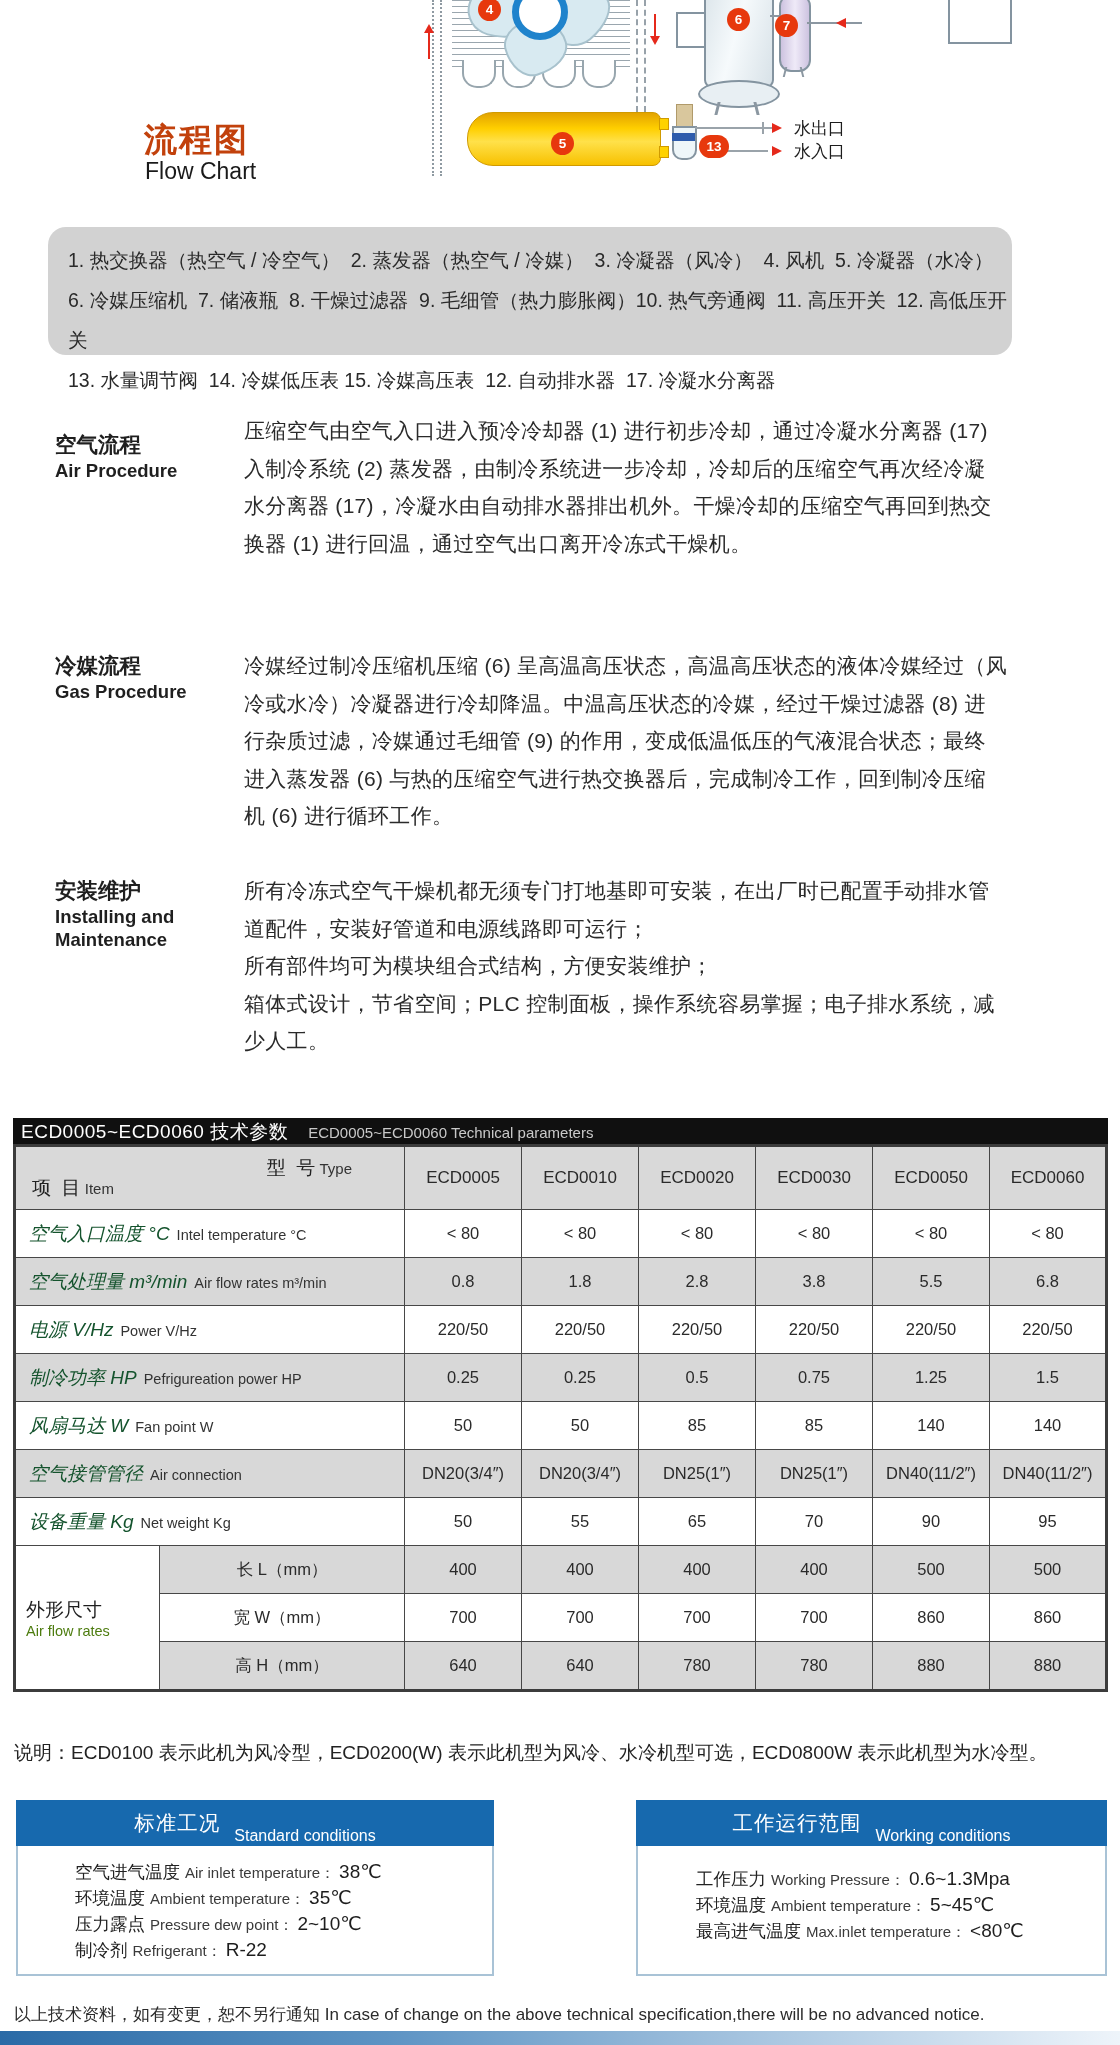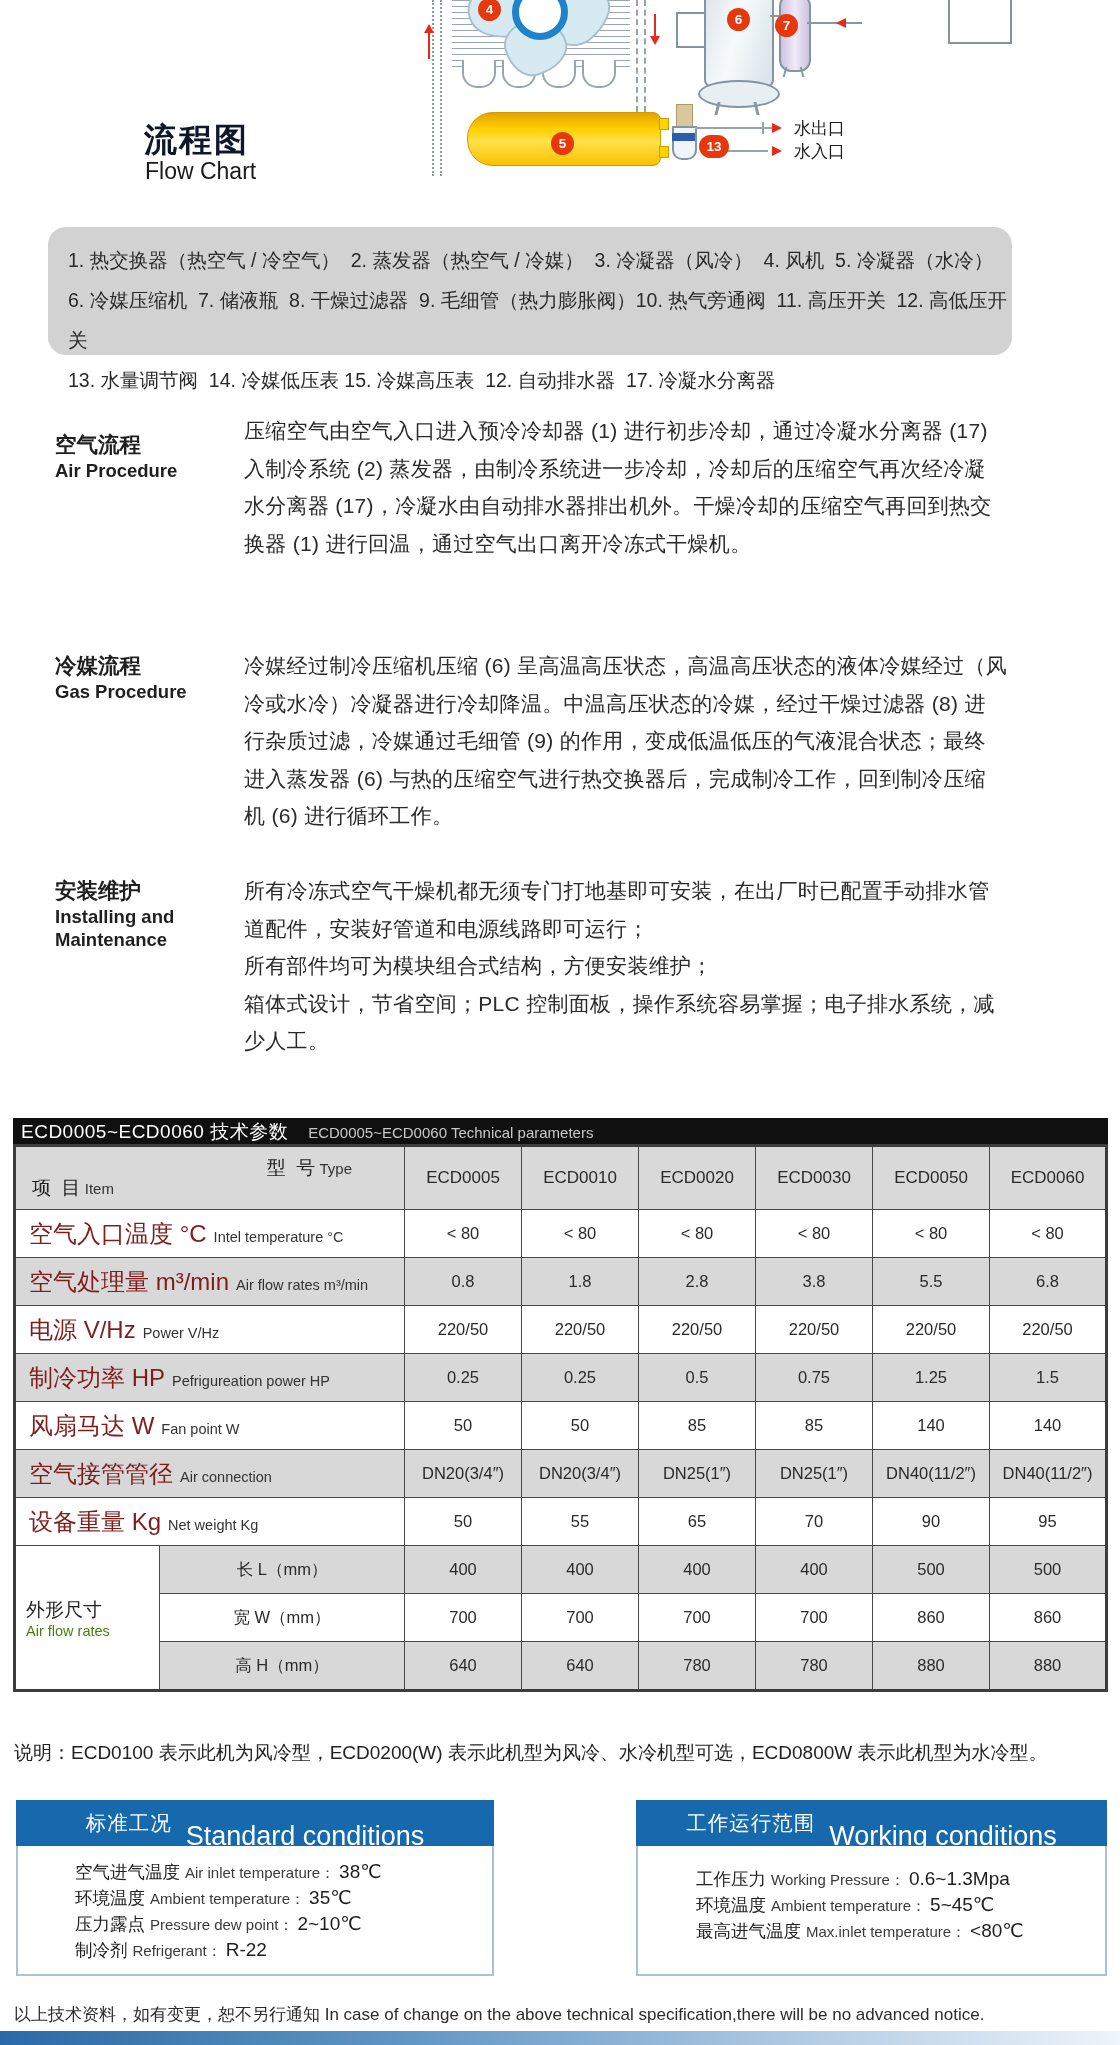--- a/index.html
+++ b/index.html
@@ -9,7 +9,7 @@
 
   
   .diagram{position:absolute;left:0;top:0;width:1120px;height:180px;overflow:hidden;}
-  .title-cn{font-size:33px;font-weight:bold;color:#0f172a;letter-spacing:2px;}
+  .title-cn{font-size:33px;font-weight:bold;color:#c2410c;letter-spacing:2px;}
   .title-en{font-size:23px;color:#1a1a1a;}
   .vline{position:absolute;top:0;width:0;}
   .dotted{border-left:2px dotted #8f9aa2;}

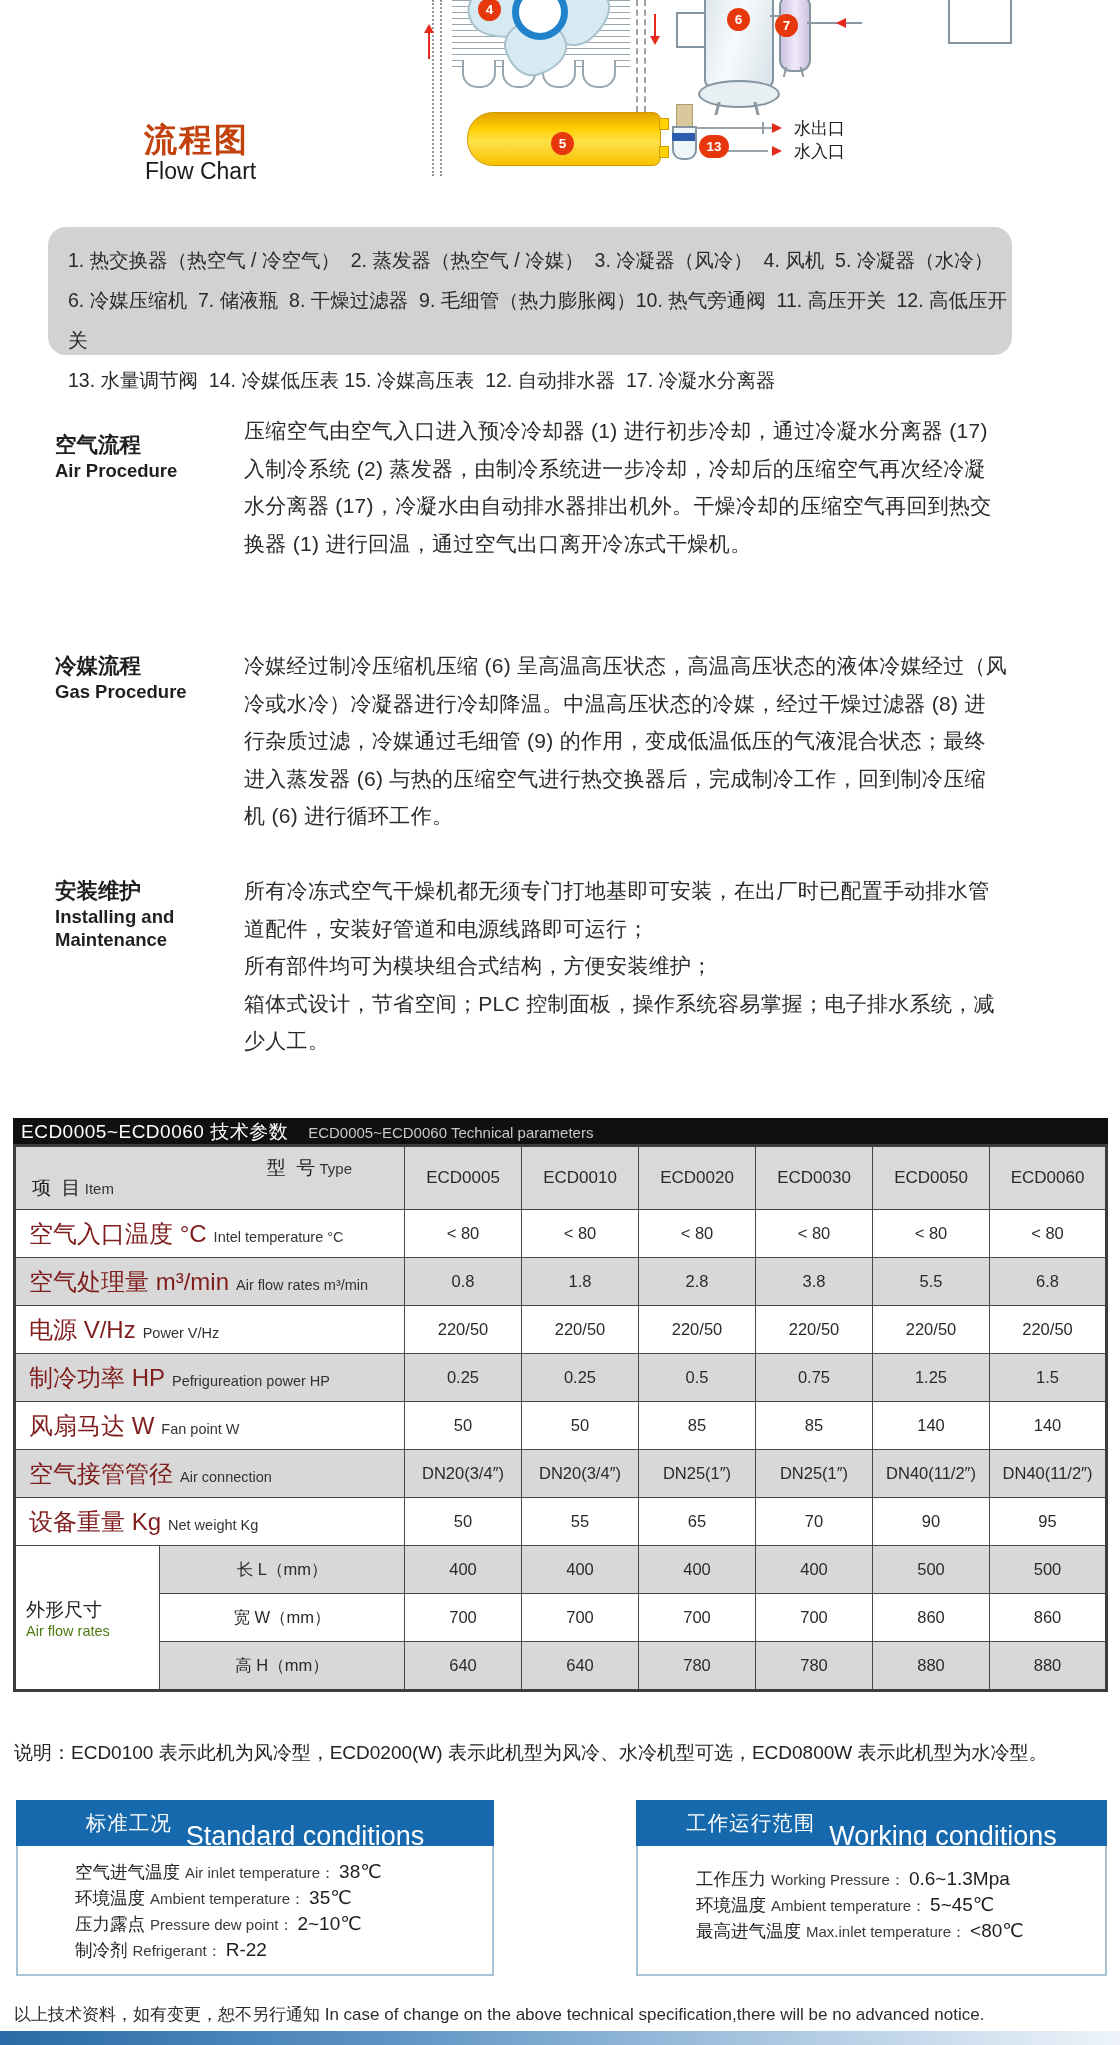--- a/index.html
+++ b/index.html
@@ -63,7 +63,7 @@
   .corner-cn{font-size:19px;color:#222;}
   .corner-en{font-size:15px;color:#333;}
   td.rowlabel{text-align:left !important;padding-left:13px !important;white-space:nowrap;}
-  .lab-cn{font-size:24px;color:#7f1d1d;}
+  .lab-cn{font-size:19px;color:#14532d;font-style:italic;}
   .lab-en{font-size:14.5px;color:#333;margin-left:7px;}
   td.groupcell{background:#fff !important;text-align:left !important;padding-left:10px !important;}
   .grp-cn{font-size:19px;color:#1e1e1e;}

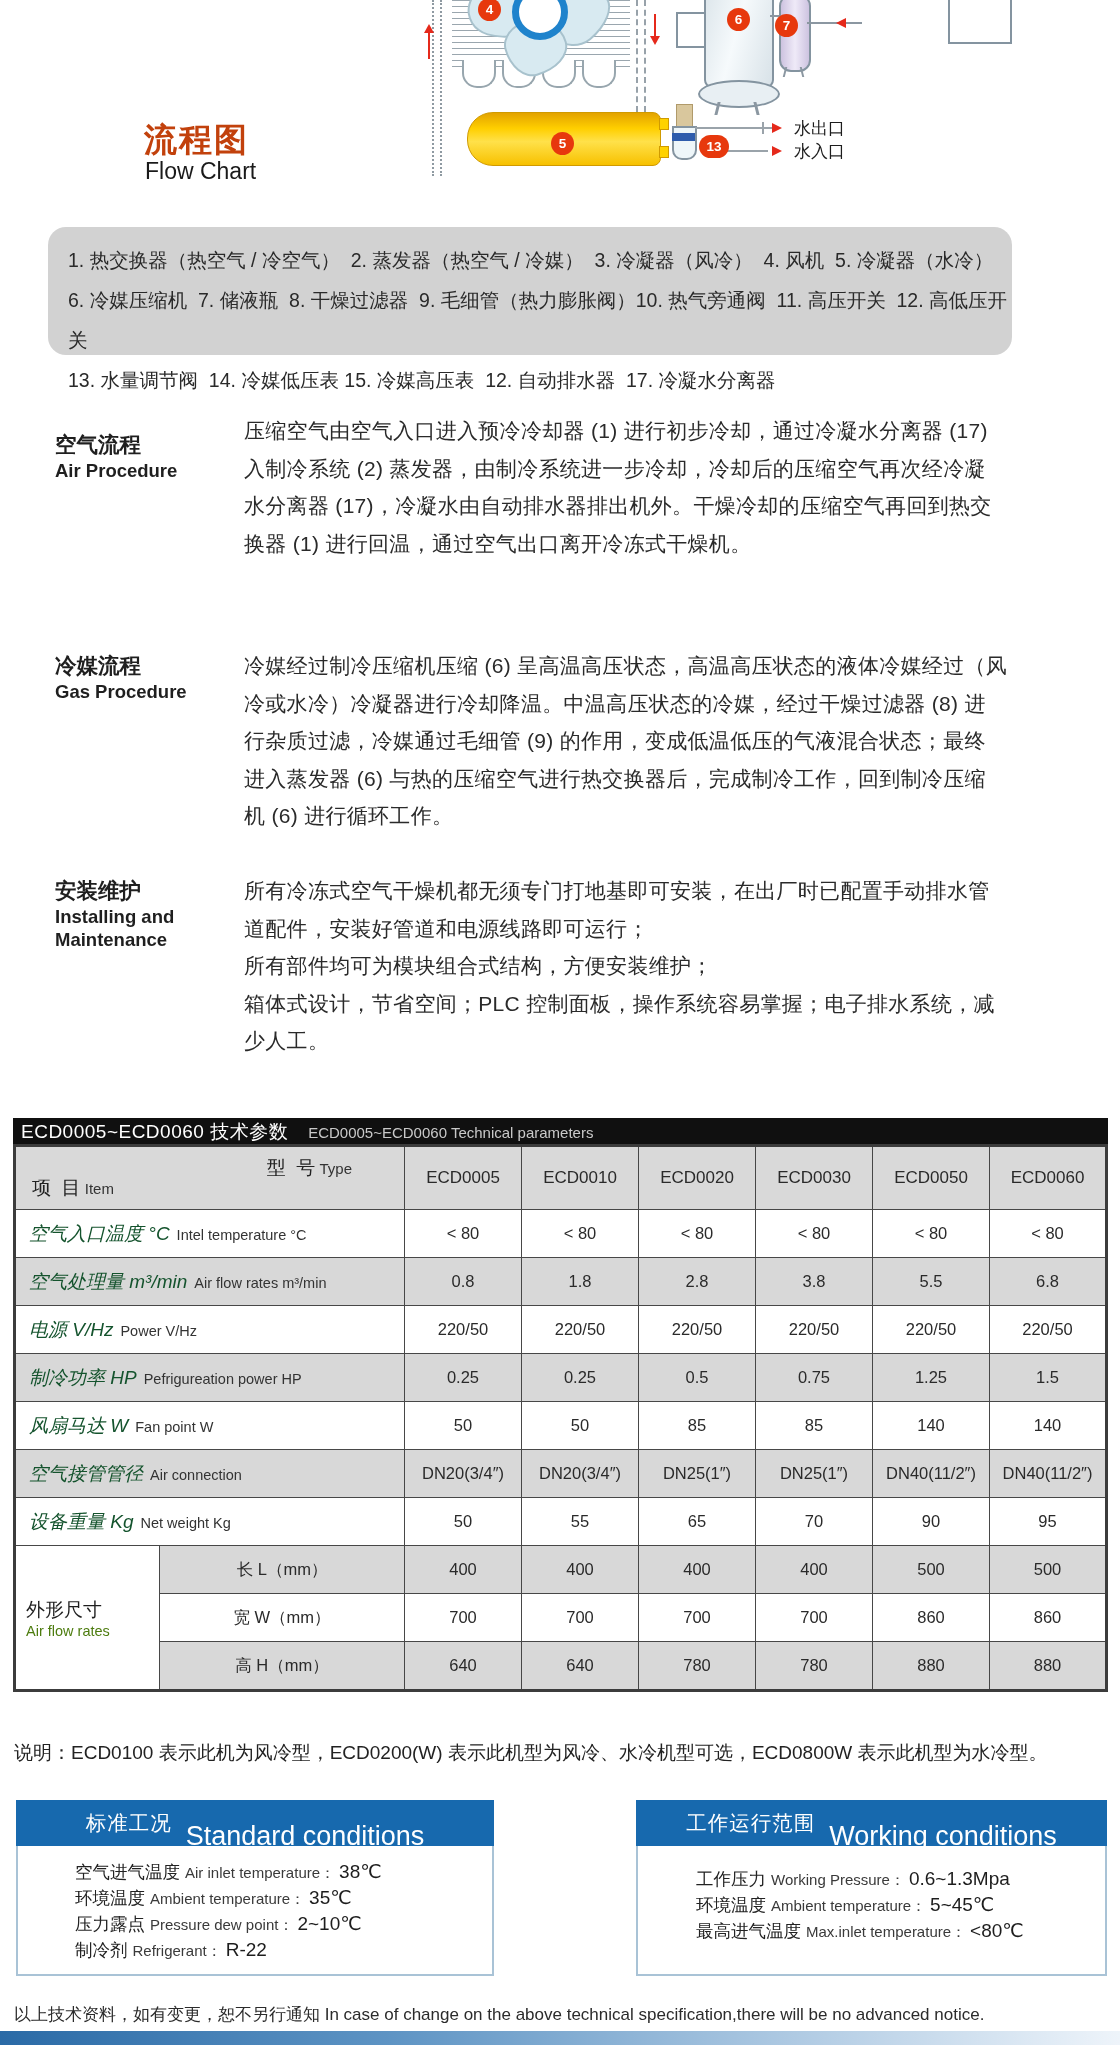--- a/index.html
+++ b/index.html
@@ -76,7 +76,7 @@
   .cbox{position:absolute;top:1800px;}
   .cbox-head{height:46px;background:#1769ae;display:flex;align-items:center;justify-content:center;gap:14px;}
   .cbox-head .hcn{color:#fff;font-size:20.5px;letter-spacing:1px;}
-  .cbox-head .hen{color:#fff;font-size:27px;margin-top:26px;}
+  .cbox-head .hen{color:#fff;font-size:16px;margin-top:26px;}
   .cbox-body{background:#fff;border:2px solid #a9c3d6;border-top:none;box-sizing:border-box;height:130px;}
   .cond-line{line-height:25px;white-space:nowrap;}
   .cl-cn{font-size:17.5px;color:#222;}

